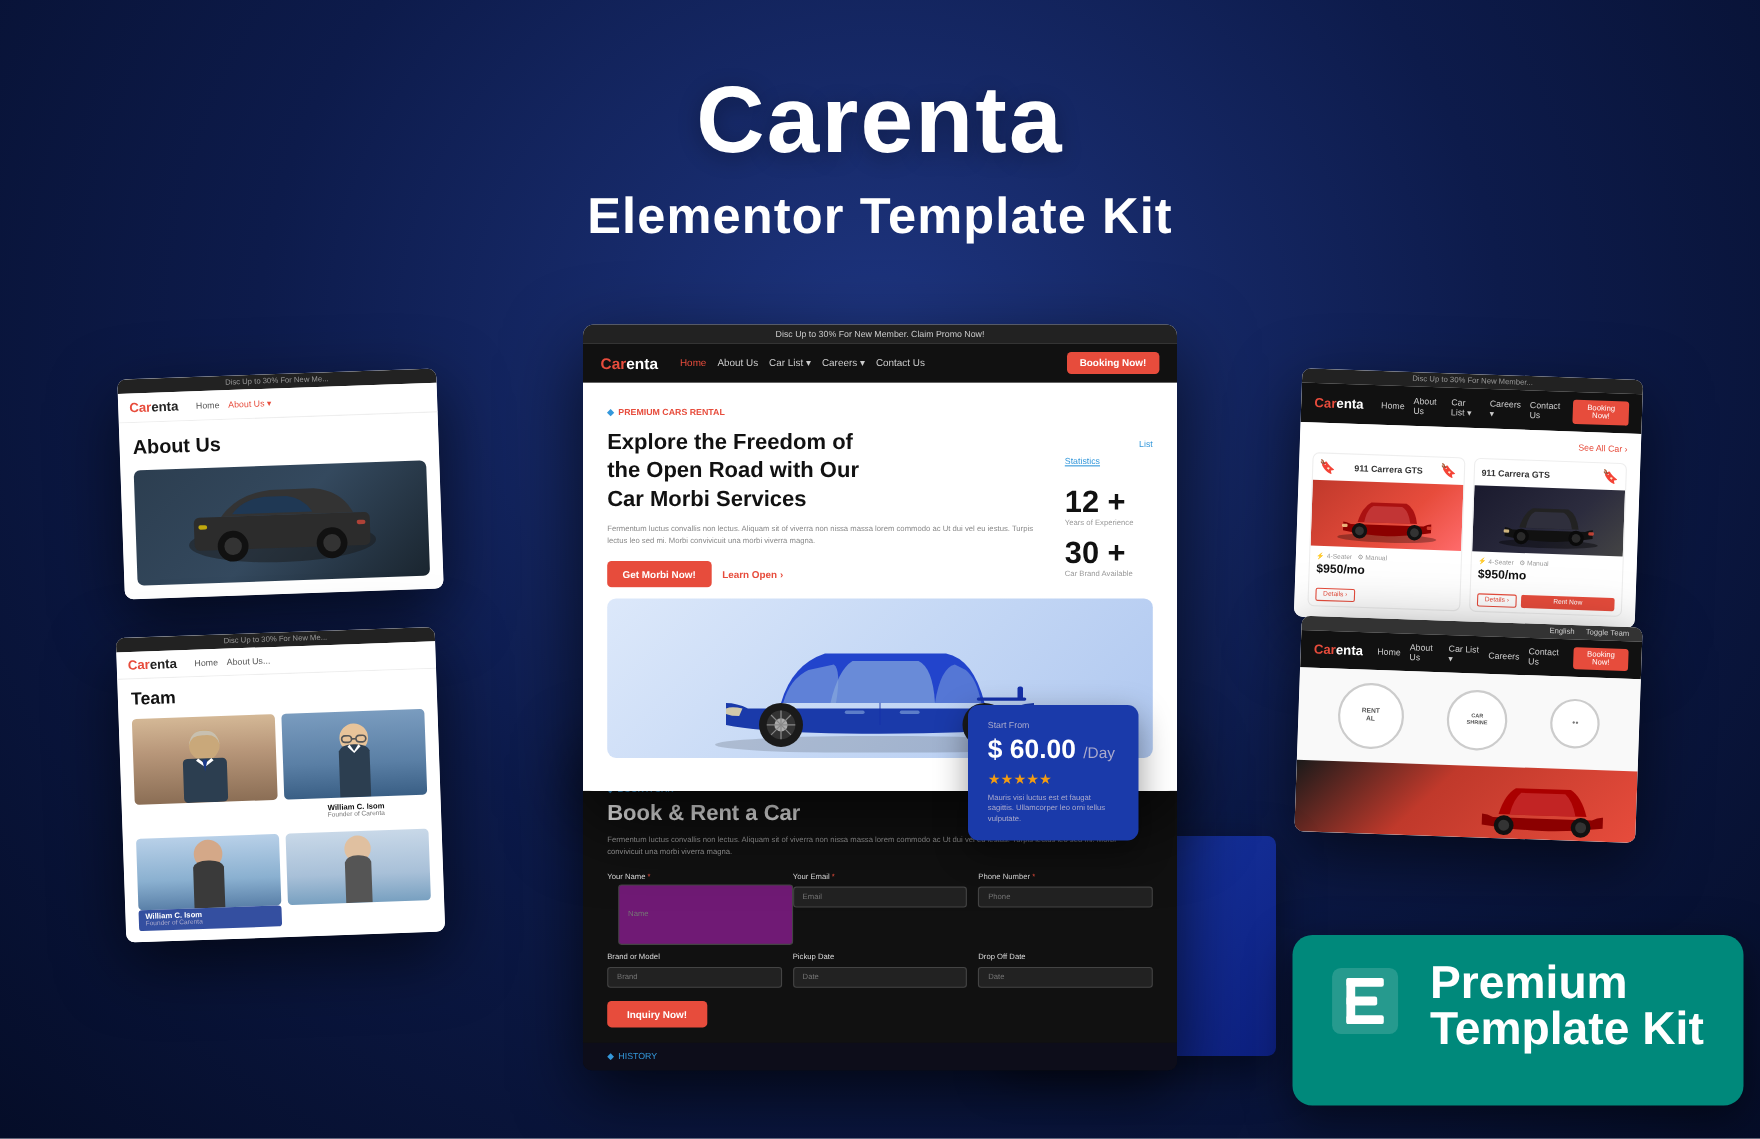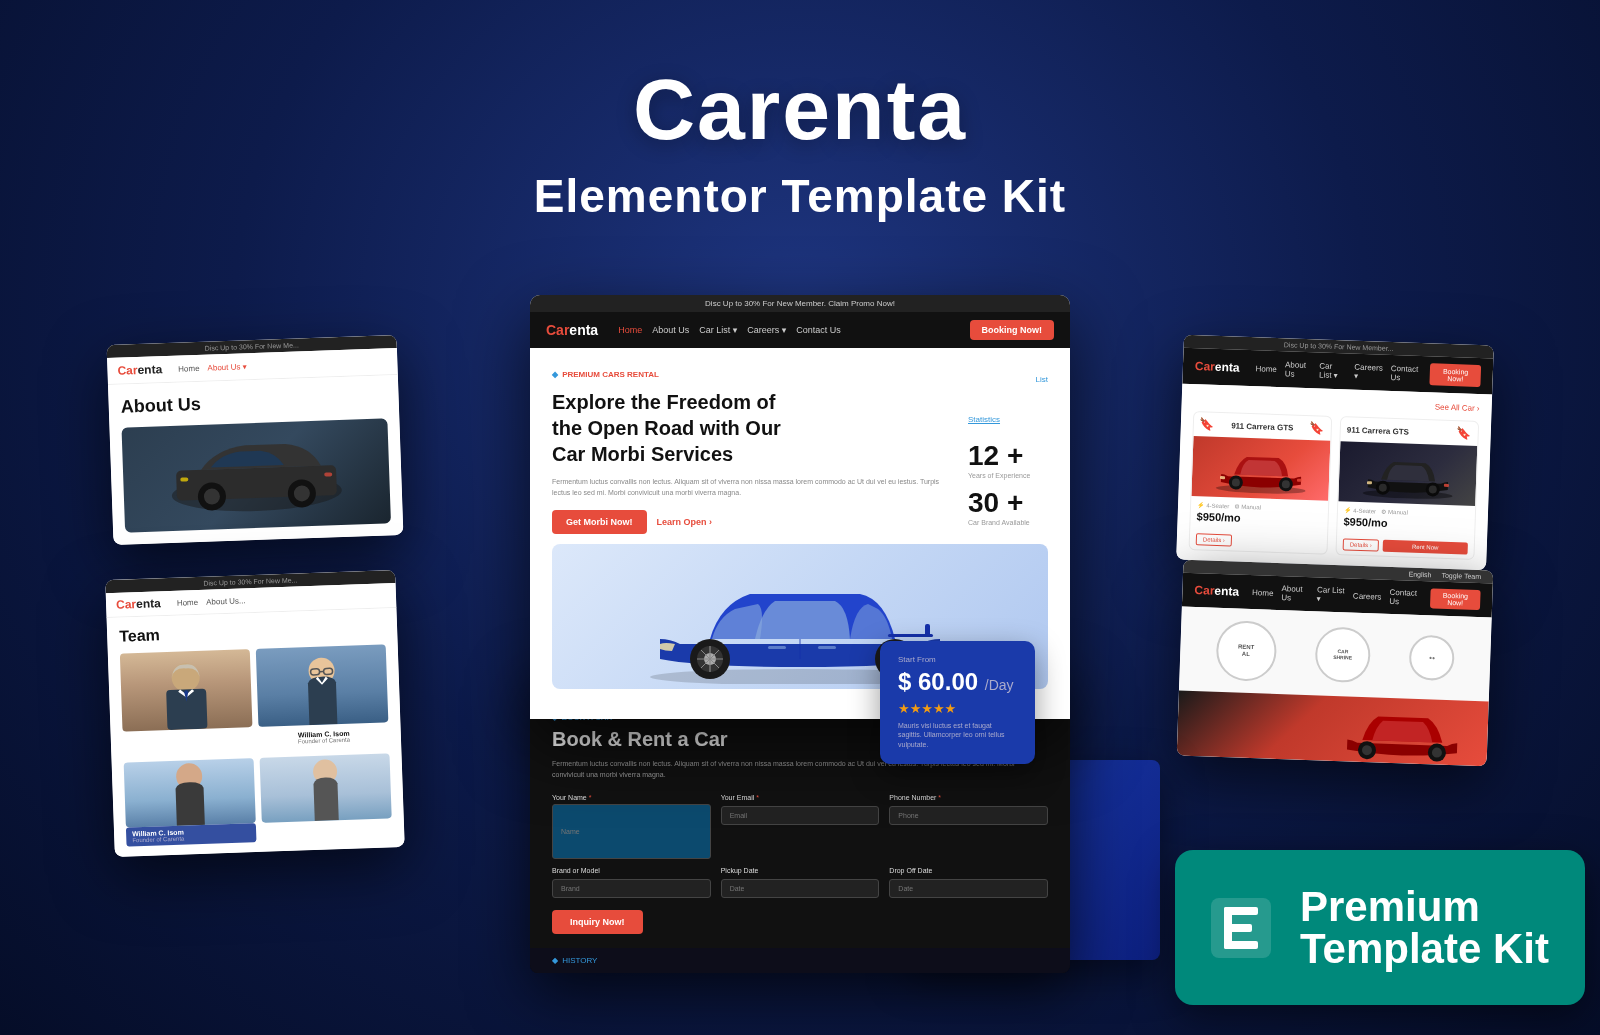--- a/index.html
+++ b/index.html
@@ -185,7 +185,7 @@
       <div style="display:flex; flex-direction:column; gap:8px; padding-top:5px; min-width:80px;">
         <div style="display:flex; justify-content:space-between; margin-bottom:8px;">
           <span style="font-size:8px; color:#3498db; text-decoration:underline; cursor:pointer;margin-top:40px;">Statistics</span>
-          <span style="font-size:8px; color:#3498db; cursor:pointer;">List</span>
+          <span style="font-size:8px; color:#3498db; cursor:pointer;margin-top:24px;">List</span>
         </div>
         <div>
           <div style="font-size:28px; font-weight:900; color:#111;">12 +</div>

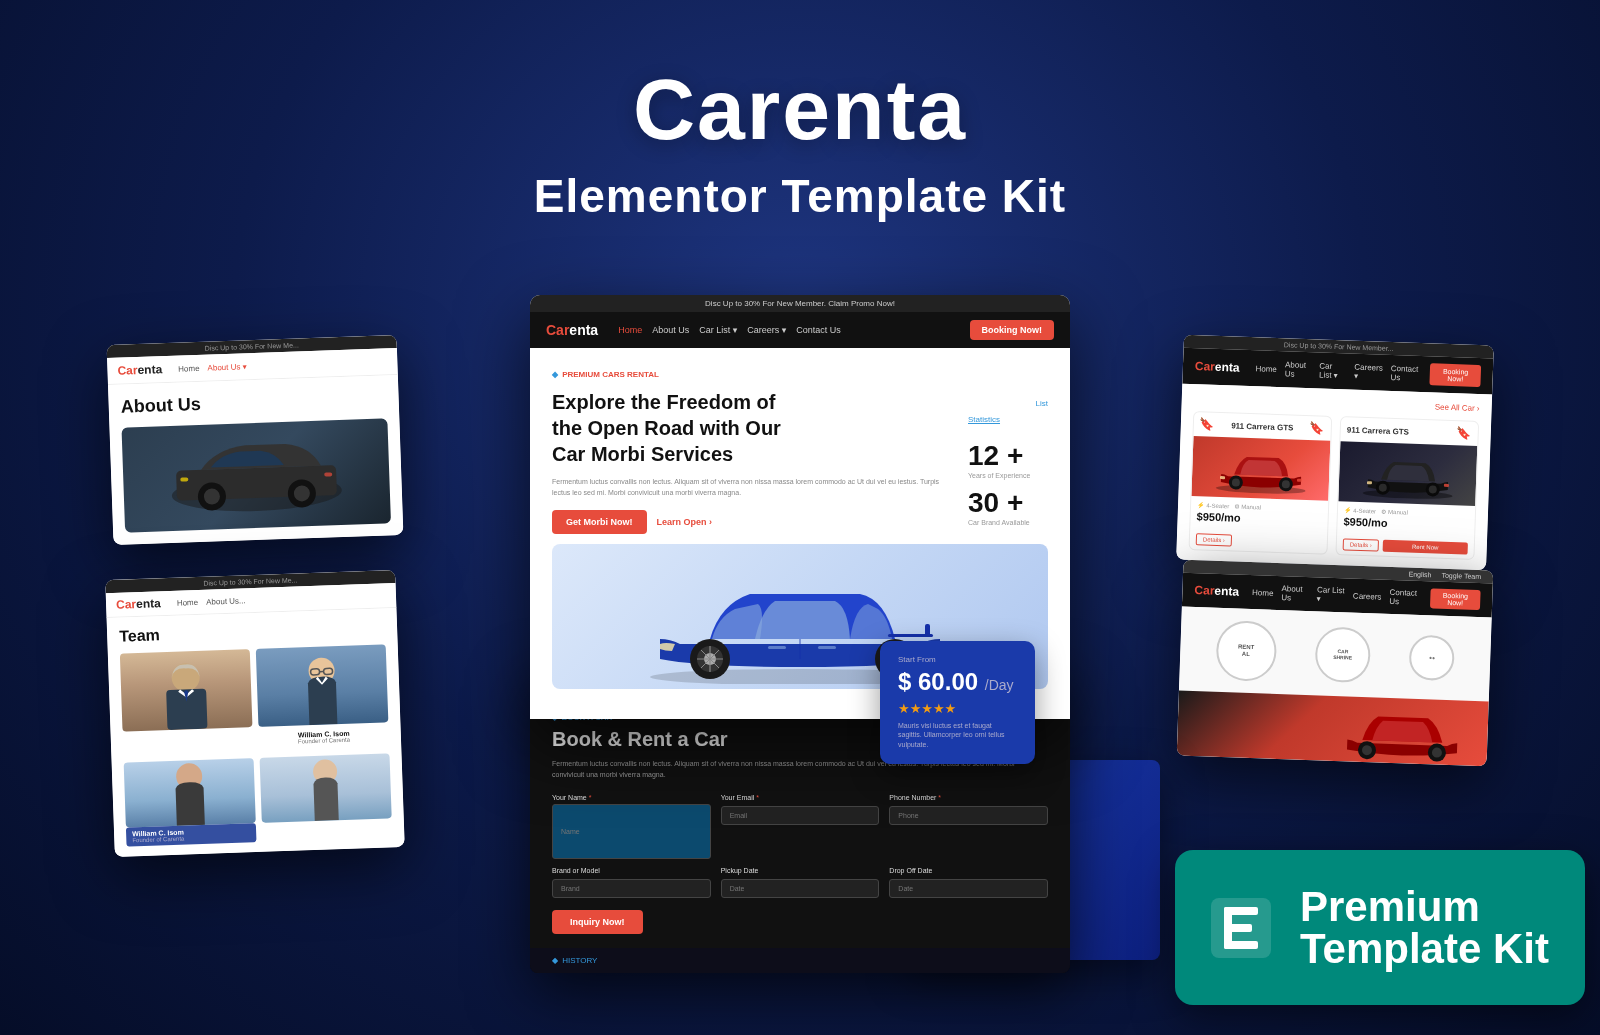--- a/index.html
+++ b/index.html
@@ -414,7 +414,7 @@
       <div style="display:grid; grid-template-columns:1fr 1fr 1fr; gap:10px; margin-bottom:8px;">
         <div>
           <label style="display:block; font-size:7px; color:#ddd; margin-bottom:3px;">Your Name <span style="color:#e74c3c;">*</span></label>
-          <input type="text" placeholder="Name" style="width: 100%; background: #0c4a6e; border: 1px solid rgb(68, 68, 68); border-radius: 3px; padding: 23px 8px; font-size: 7px; color: rgb(170, 170, 170); outline: none;">
+          <input type="text" placeholder="Name" style="width: 100%; background: #701a75; border: 1px solid rgb(68, 68, 68); border-radius: 3px; padding: 23px 8px; font-size: 7px; color: rgb(170, 170, 170); outline: none; margin-left: 10px;">
         </div>
         <div>
           <label style="display:block; font-size:7px; color:#ddd; margin-bottom:3px;">Your Email <span style="color:#e74c3c;">*</span></label>

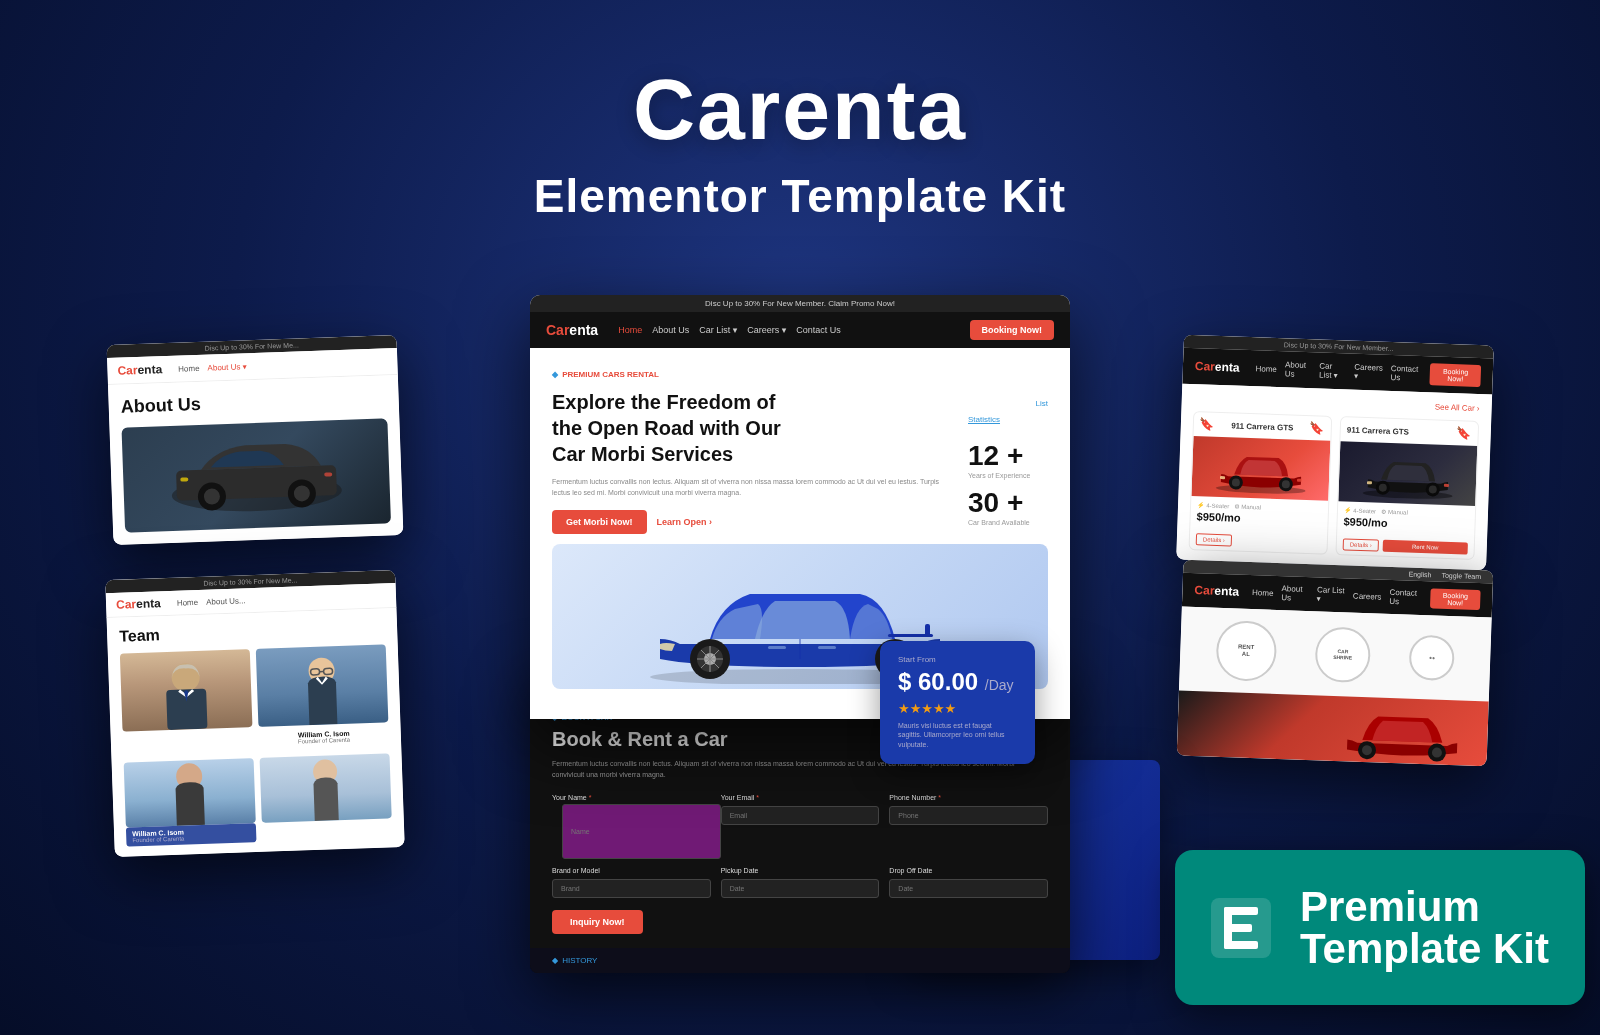--- a/index.html
+++ b/index.html
@@ -462,7 +462,7 @@
     </div>
   </div>
 
-  <div style="position:absolute; bottom:30px; right:15px; width:410px; height:155px; background:#00897b; border-radius:18px; display:flex; align-items:center; padding:22px 28px; gap:22px; z-index:25; box-shadow:0 12px 40px rgba(0,0,0,0.5);">
+  <div style="position:absolute; bottom:30px; right:15px; width:410px; height:155px; background:#00897b; border-radius:18px; display:flex; align-items:flex-start; padding:22px 28px; gap:22px; z-index:25; box-shadow:0 12px 40px rgba(0,0,0,0.5);">
 
     <div style="width:75px; height:75px; flex-shrink:0; display:flex; align-items:center; justify-content:center;">
       <svg width="70" height="70" viewBox="0 0 70 70">

